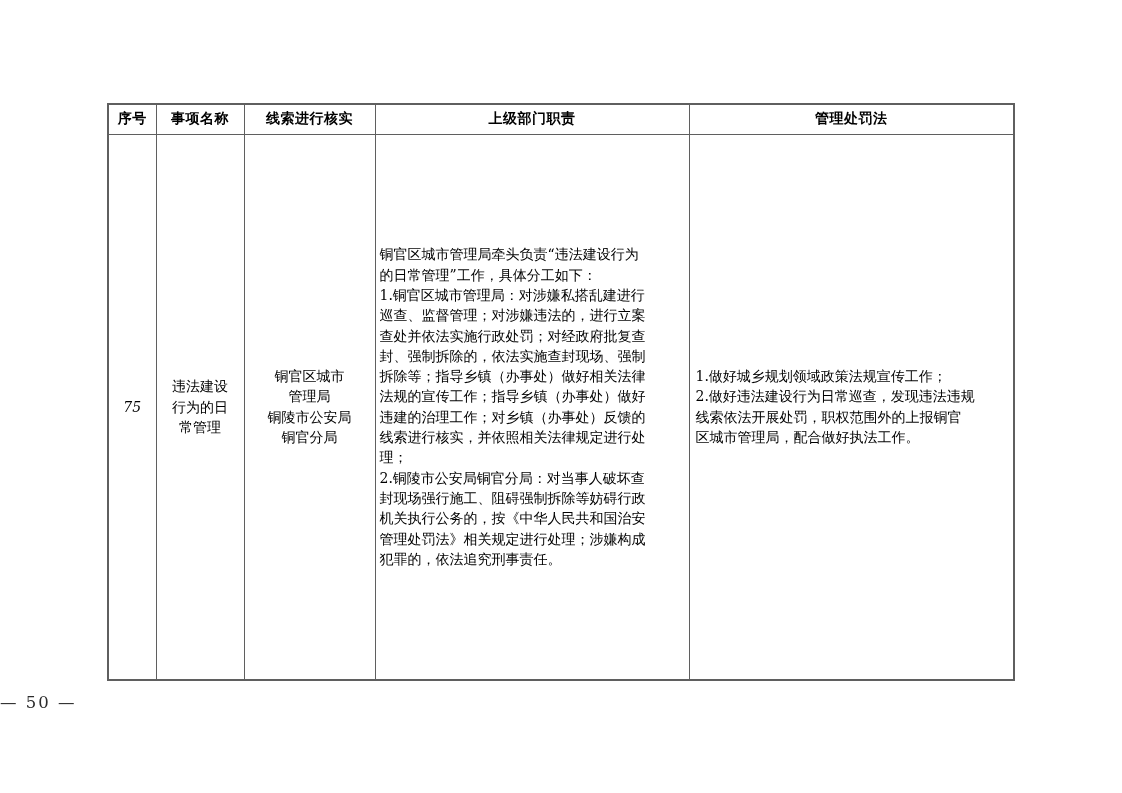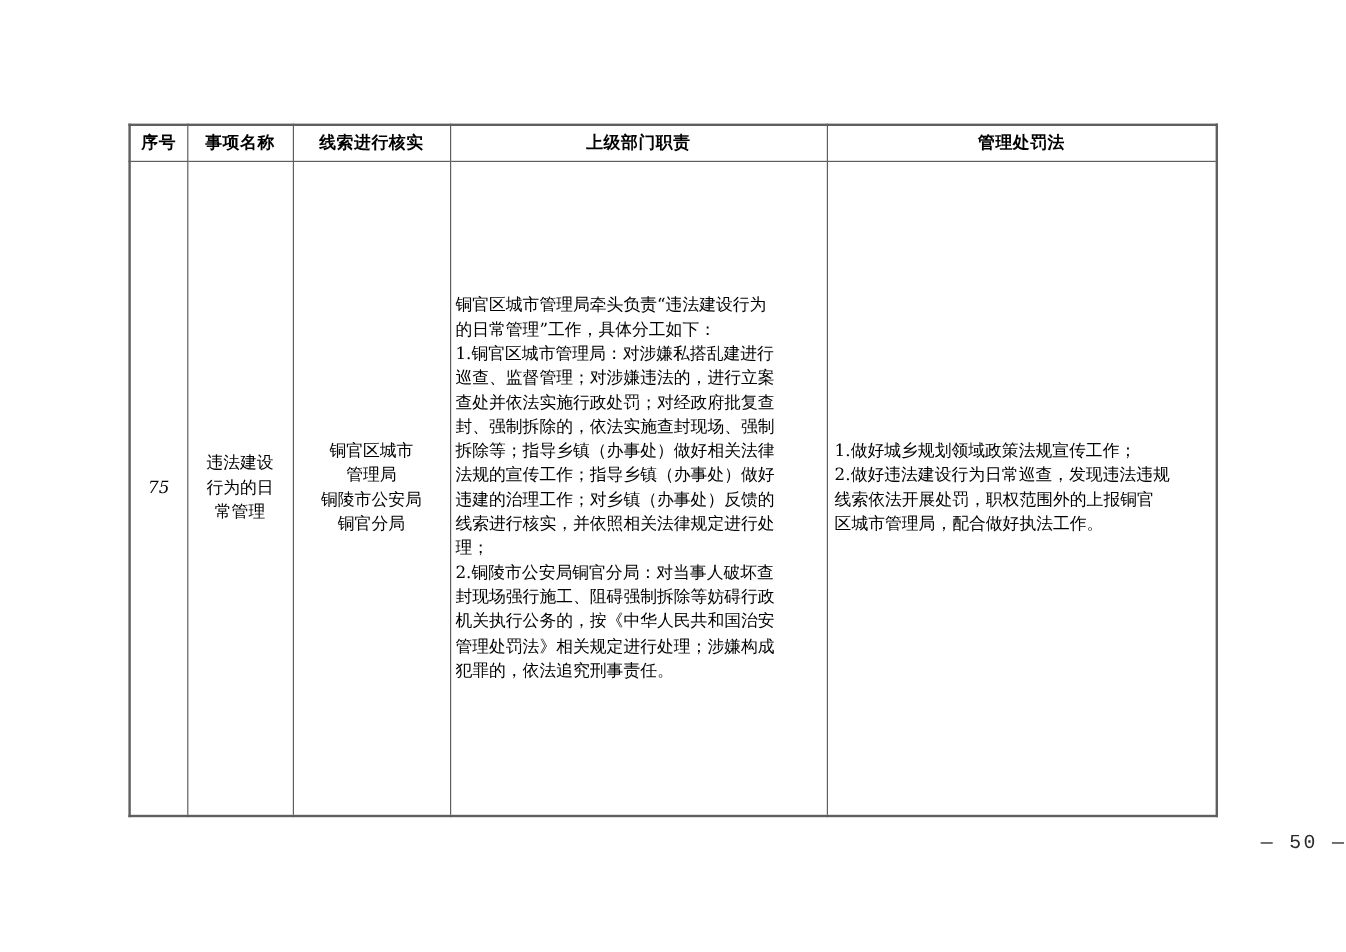--- a/index.html
+++ b/index.html
@@ -73,11 +73,10 @@
     left: 0;
     top: 693px;
     width: 1122px;
-    text-align: right;
+    text-align: left;
     font-size: 16.5px;
     color: #2b2b2b;
     letter-spacing: 2px;
-    font-family: Liberation Mono, monospace;
   }
 </style>
 </head>

